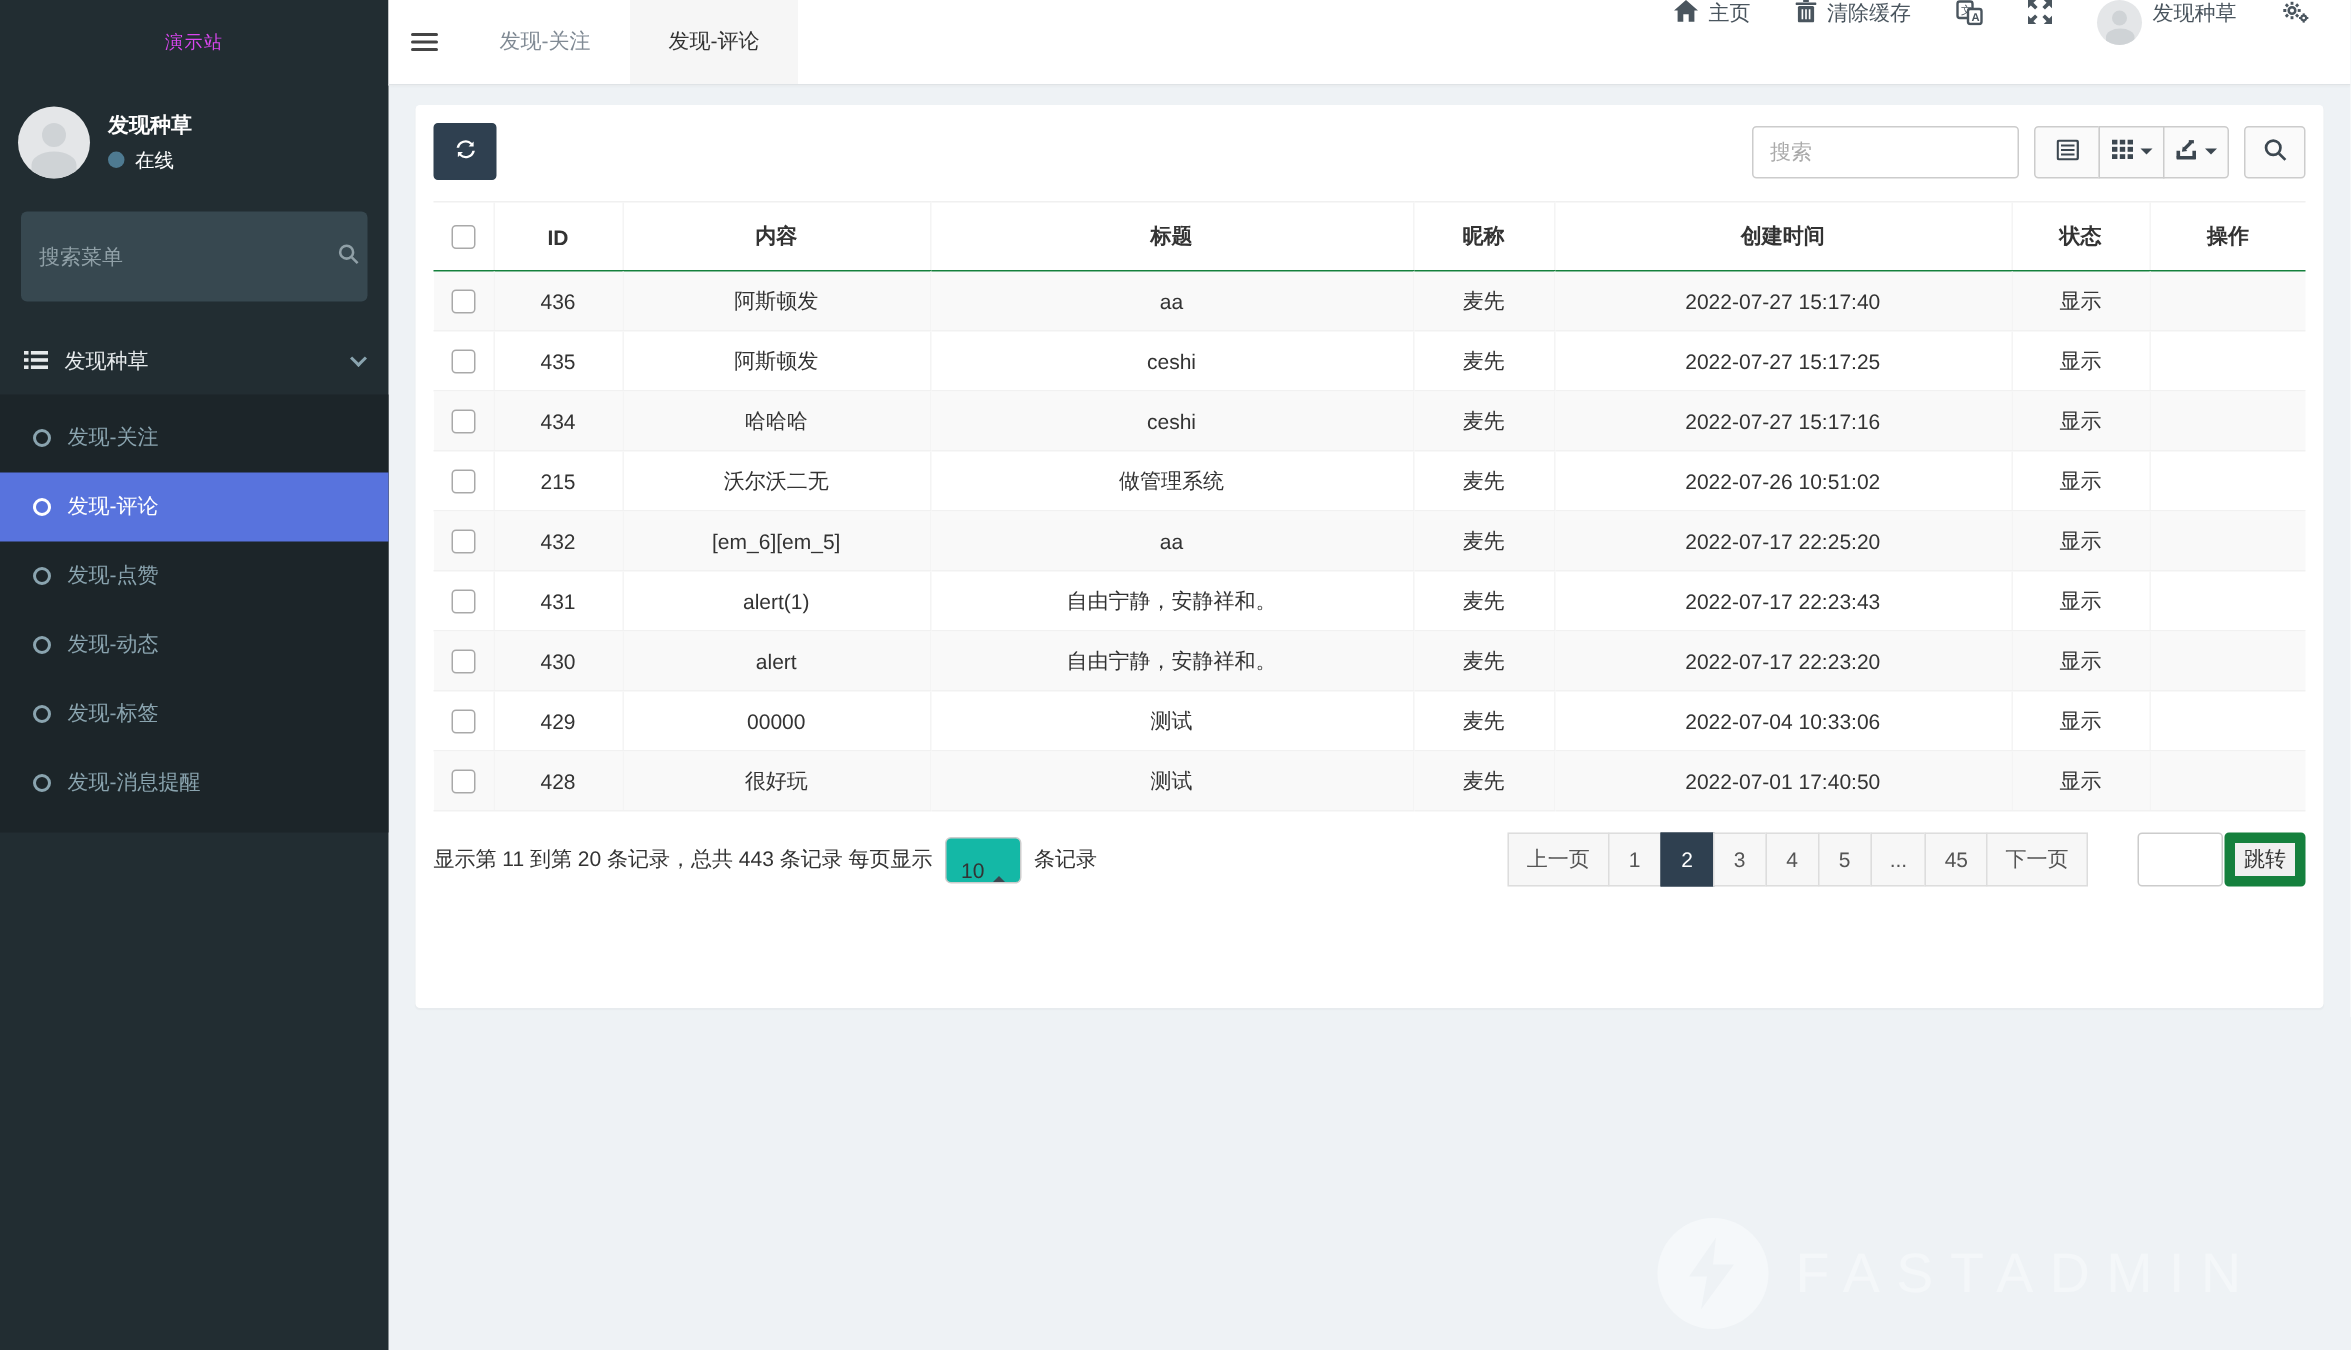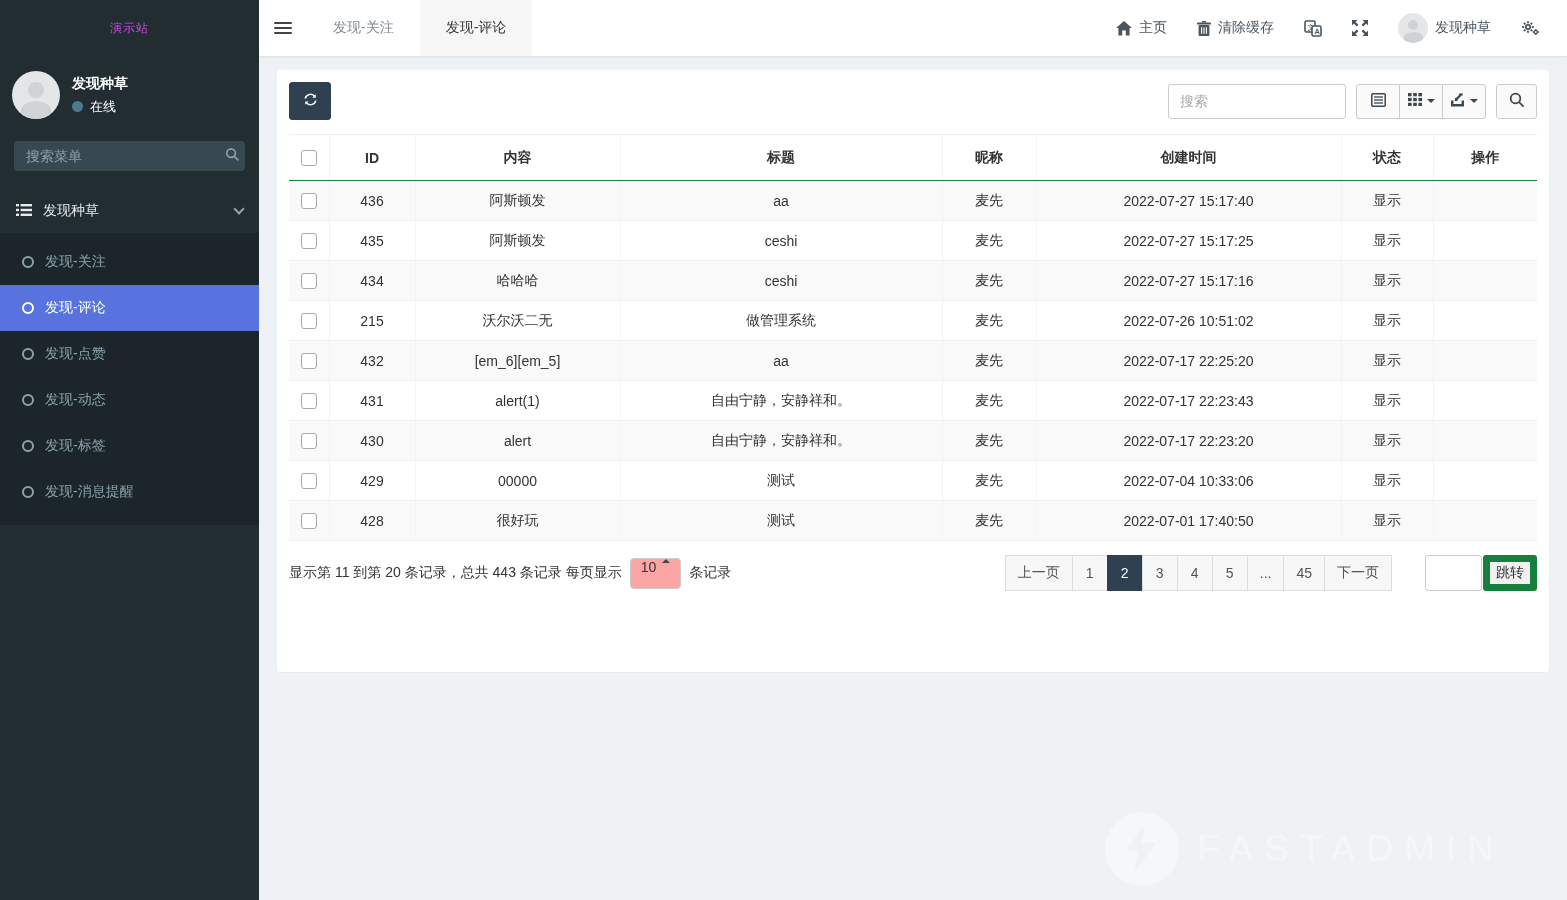--- a/index.html
+++ b/index.html
@@ -39,7 +39,7 @@
   .tab { display:flex; align-items:center; padding:0 26px; color:#808a94; cursor:pointer; font-size:14px; }
   .tab.active { background:#f6f6f6; color:#333; }
   .nav-right { margin-left:auto; display:flex; align-items:center; gap:4px; padding-right:14px; }
-  .nav-link { display:flex; align-items:center; gap:7px; color:#4a555e; padding:0 13px; height:100%; cursor:pointer; font-size:14px; }
+  .nav-link { display:flex; gap:7px; color:#4a555e; padding:0 13px; height:100%; cursor:pointer; font-size:14px; }
   .nav-link svg { display:block; }
   .nav-avatar { width:30px; height:30px; border-radius:50%; background:#e4e6e8; position:relative; overflow:hidden; }
   .nav-avatar::before { content:""; position:absolute; width:10px; height:10px; border-radius:50%; background:#cfd3d6; left:10px; top:7px; }

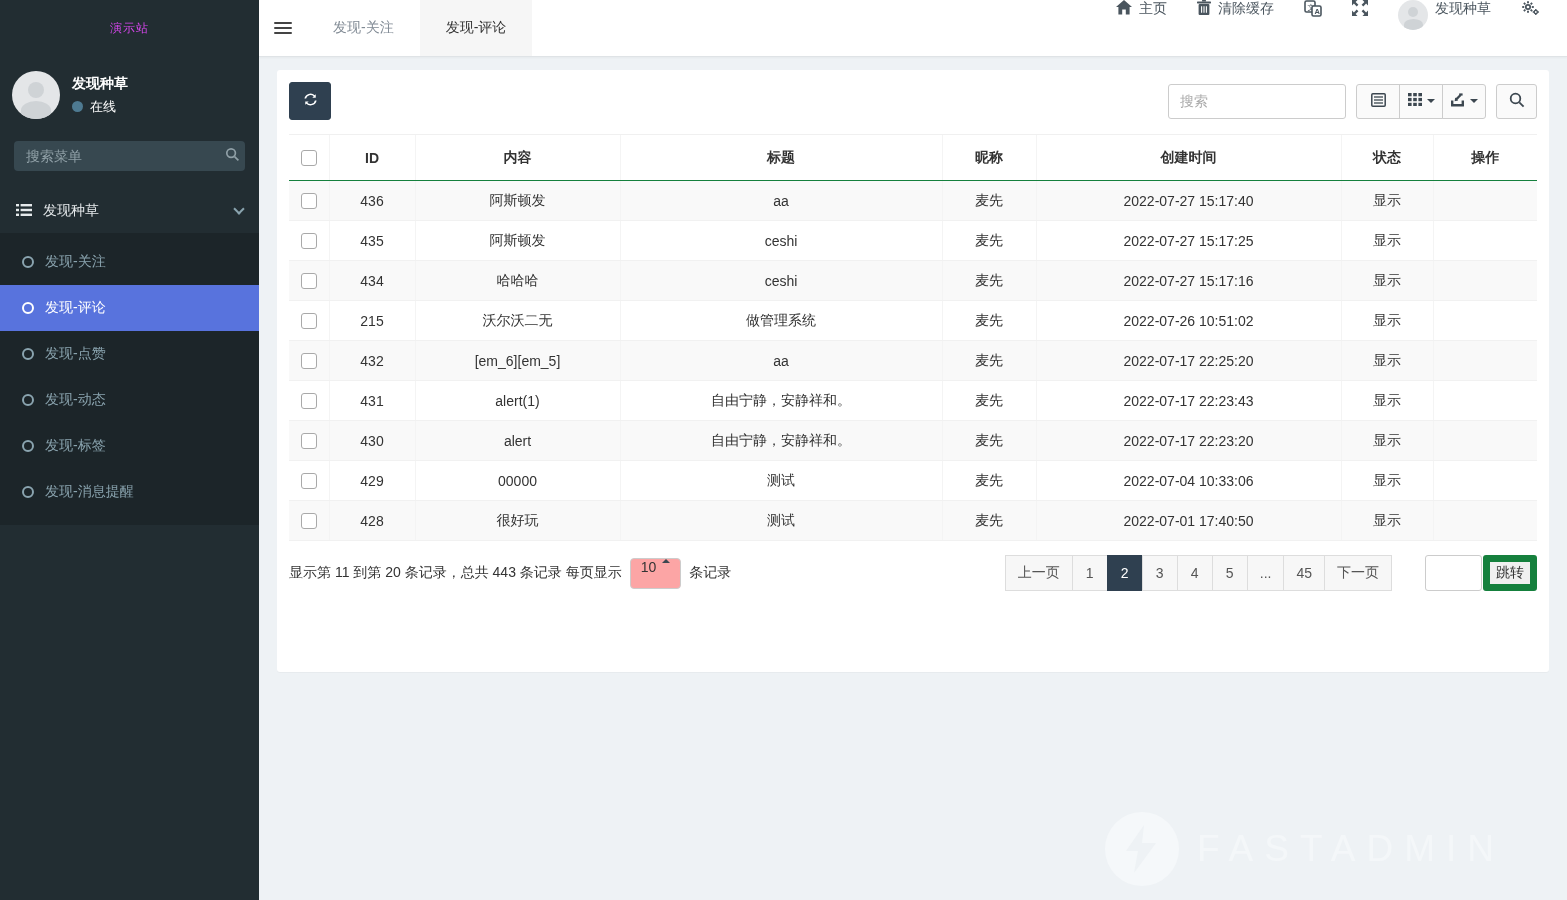--- a/index.html
+++ b/index.html
@@ -18,7 +18,7 @@
   .user-status { display:flex; align-items:center; gap:7px; color:#fff; font-size:13px; }
   .status-dot { width:11px; height:11px; border-radius:50%; background:#4e7a91; }
   .sidebar-search { margin:10px 14px 18px 14px; display:flex; background:#374850; border-radius:4px; overflow:hidden; }
-  .sidebar-search input { flex:1; background:transparent; border:none; outline:none; color:#ccc; padding:7px 12px; font-size:14px; font-family:inherit; }
+  .sidebar-search input { flex:1; background:transparent; border:none; outline:none; color:#ccc; padding:22px 12px; font-size:14px; font-family:inherit; }
   .sidebar-search input::placeholder { color:#90a0a7; }
   .sidebar-search .s-btn { width:38px; display:flex; align-items:center; justify-content:center; color:#90a0a7; background:transparent; border:none; cursor:pointer; }
   .menu-header { display:flex; align-items:center; gap:11px; padding:13px 16px; color:#e6eaec; font-size:14px; cursor:pointer; }

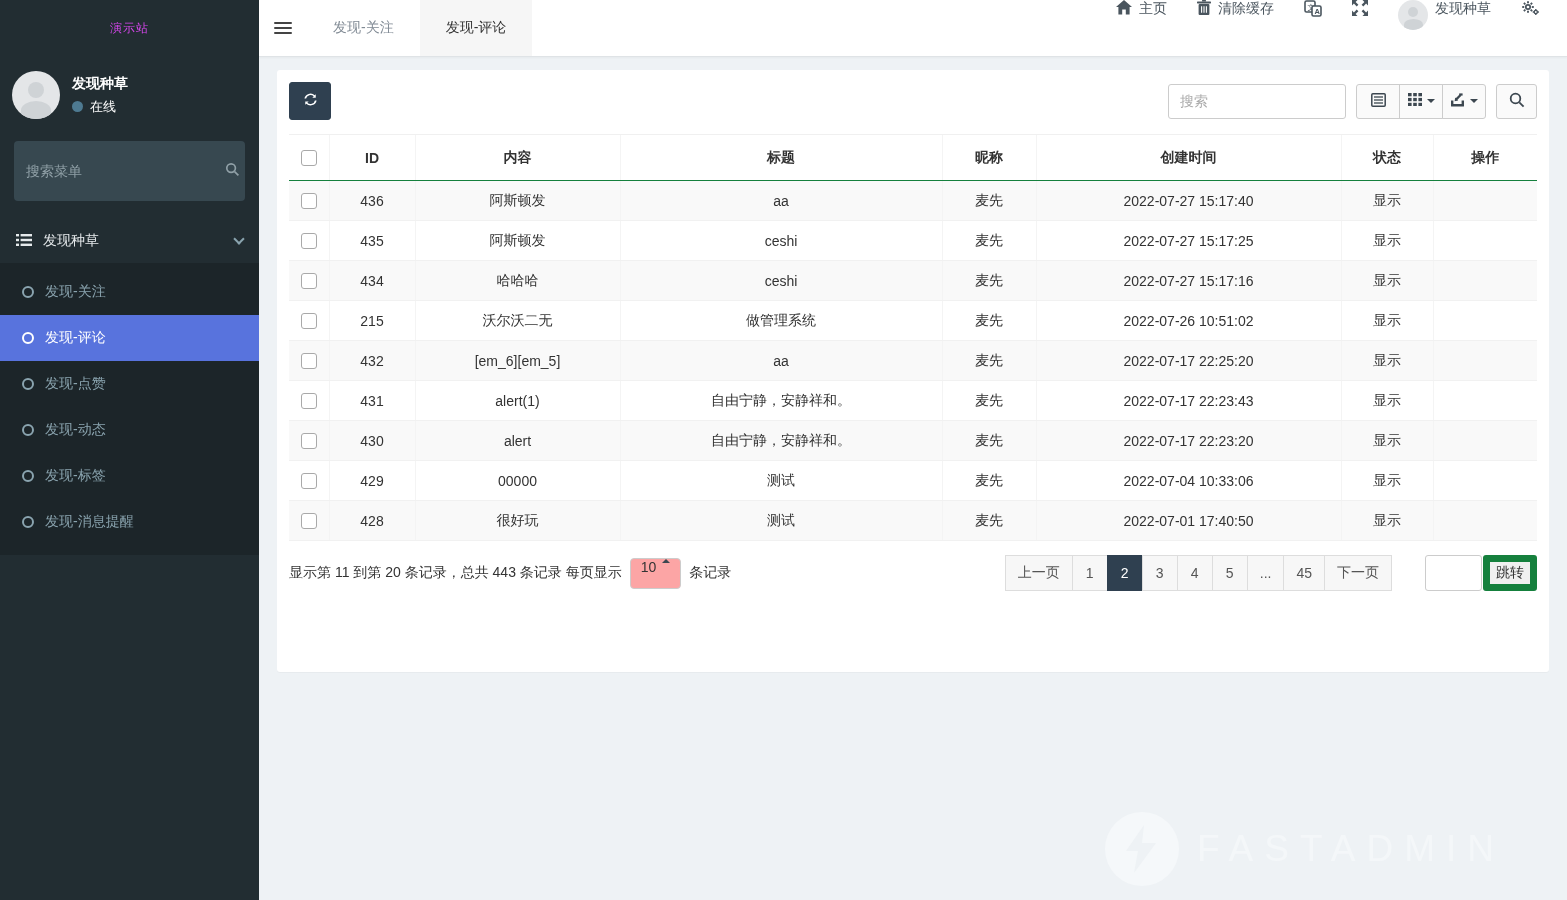--- a/index.html
+++ b/index.html
@@ -75,7 +75,7 @@
   
   .table-footer { display:flex; align-items:center; margin-top:14px; }
   .summary { display:flex; align-items:center; gap:8px; color:#333; font-size:14px; flex-wrap:nowrap; }
-  .pagesize-btn { height:31px; padding:0 10px; background:#fca5a5; border:1px solid #ccc; border-radius:4px; display:inline-flex; align-items:flex-start; cursor:pointer; font-size:14px; color:#333; }
+  .pagesize-btn { height:31px; padding:0 10px; background:#14b8a6; border:1px solid #ccc; border-radius:4px; display:inline-flex; align-items:flex-end; cursor:pointer; font-size:14px; color:#333; }
   .pager { margin-left:auto; display:flex; align-items:center; }
   .page-list { display:flex; list-style:none; }
   .page-btn { min-width:36px; height:36px; padding:0 12px; display:flex; align-items:center; justify-content:center; background:#f7f7f7; border:1px solid #ddd; margin-left:-1px; color:#555; cursor:pointer; font-size:14px; }

